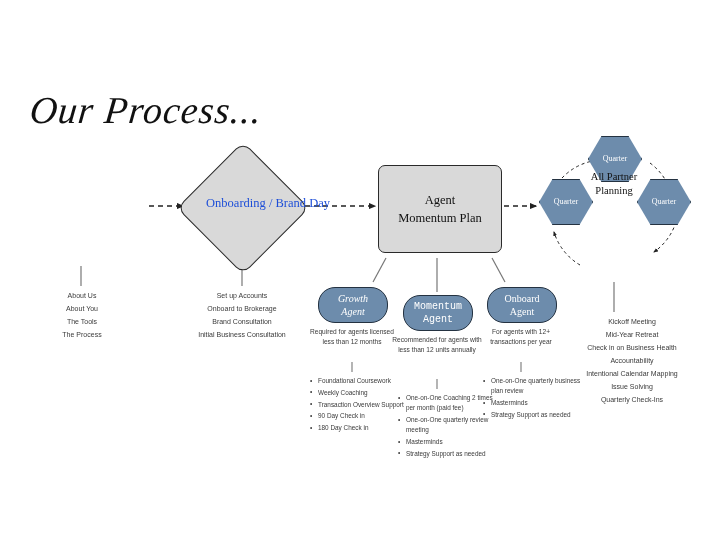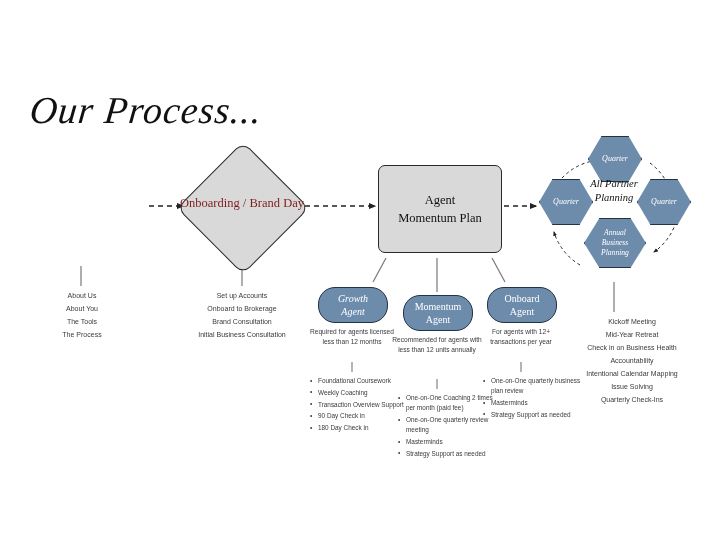--- a/index.html
+++ b/index.html
@@ -90,7 +90,7 @@
   #mastery-bullets{left:483px;top:376px;}
 
   
-  #hex-cluster{position:absolute;left:534px;top:136px;width:160px;height:130px;font-style:italic;}
+  #hex-cluster{position:absolute;left:534px;top:136px;width:160px;height:130px;}
   .hex{
     position:absolute;
     background:#6d8cac;

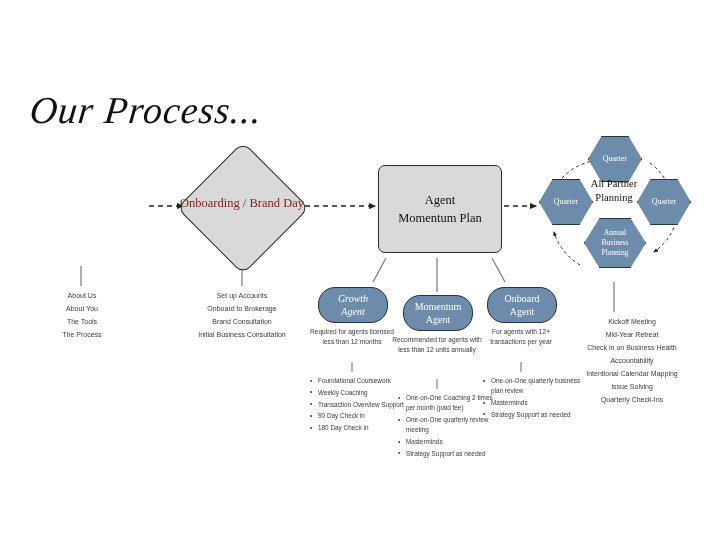--- a/index.html
+++ b/index.html
@@ -106,7 +106,7 @@
   #hex-right{left:103px;top:43px;width:52px;height:44px;}
   #hex-bottom{left:50px;top:82px;width:60px;height:48px;font-size:7.6px;}
   #all-partner-meeting{
-    position:absolute;left:48px;top:32px;width:64px;height:46px;
+    position:absolute;left:48px;top:25px;width:64px;height:46px;
     display:flex;align-items:center;justify-content:center;text-align:center;
     font-family:"Liberation Serif", serif;font-size:10.5px;color:#111111;line-height:1.35;
   }

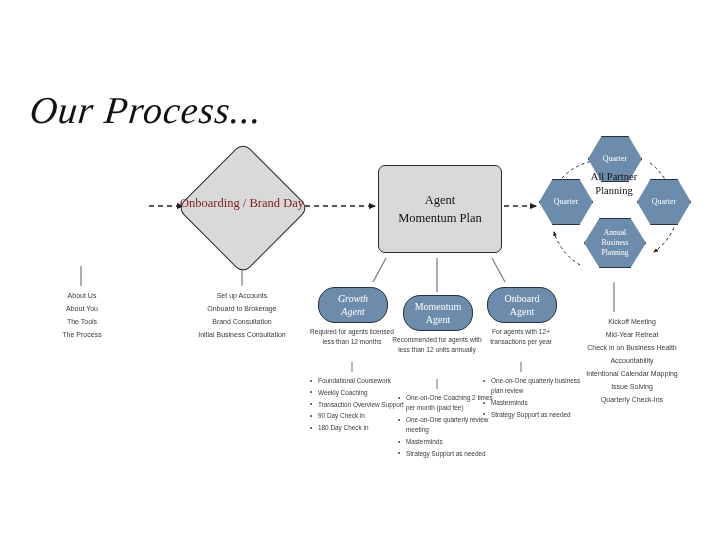--- a/index.html
+++ b/index.html
@@ -45,9 +45,9 @@
   }
   .diamond-label{
     position:absolute;left:-26px;top:50px;width:176px;
-    text-align:center;
-    font-family:"Liberation Serif", serif;
-    font-size:12.5px;color:#7f1d1d;white-space:nowrap;
+    text-align:right;
+    font-family:"Liberation Serif", serif;
+    font-size:12.5px;color:#1d4ed8;white-space:nowrap;
   }
 
   #agent-success-plan{

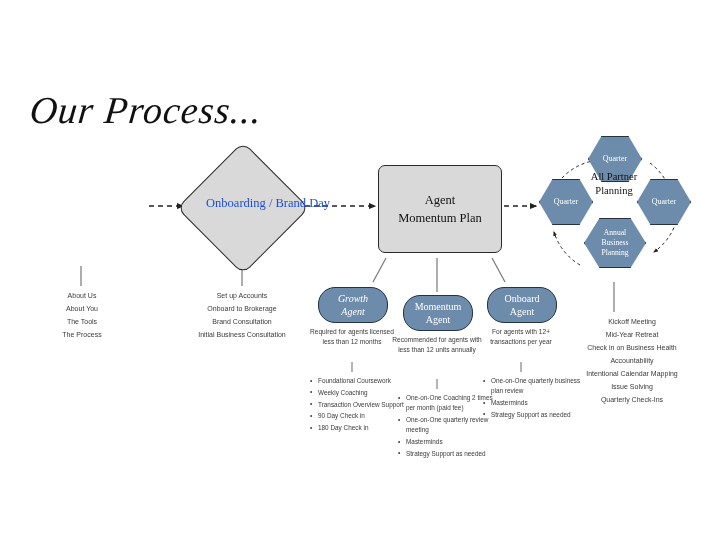--- a/index.html
+++ b/index.html
@@ -242,13 +242,6 @@
     <div class="hex" id="hex-right">
       <span>Quarter</span>
     </div>
-    <div class="hex" id="hex-bottom">
-      <div>
-        <div>Annual</div>
-        <div>Business</div>
-        <div>Planning</div>
-      </div>
-    </div>
     <div id="all-partner-meeting">
       <div>
         <div>All Partner</div>

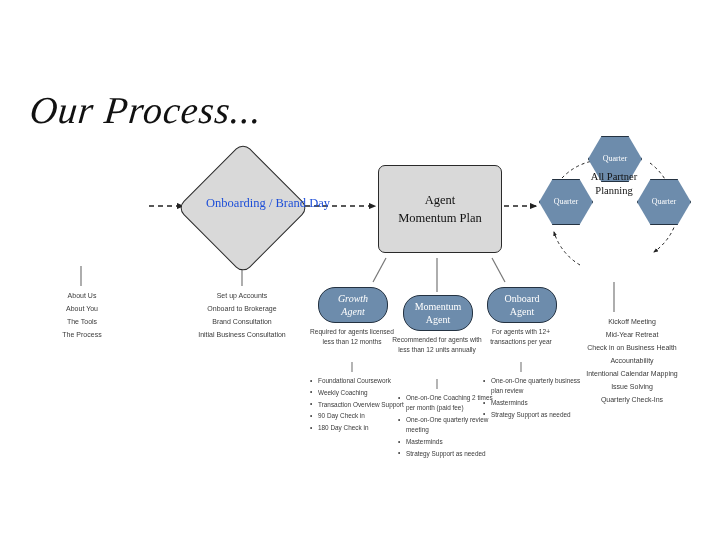--- a/index.html
+++ b/index.html
@@ -65,7 +65,7 @@
     display:flex;align-items:center;justify-content:center;text-align:center;line-height:1.35;
   }
   #growth-agent{left:318px;top:287px;font-style:italic;}
-  #momentum-agent{left:403px;top:295px;}
+  #momentum-agent{left:403px;top:295px;font-family:Liberation Mono, monospace;}
   #mastery-agent{left:487px;top:287px;}
 
   .agent-desc{

